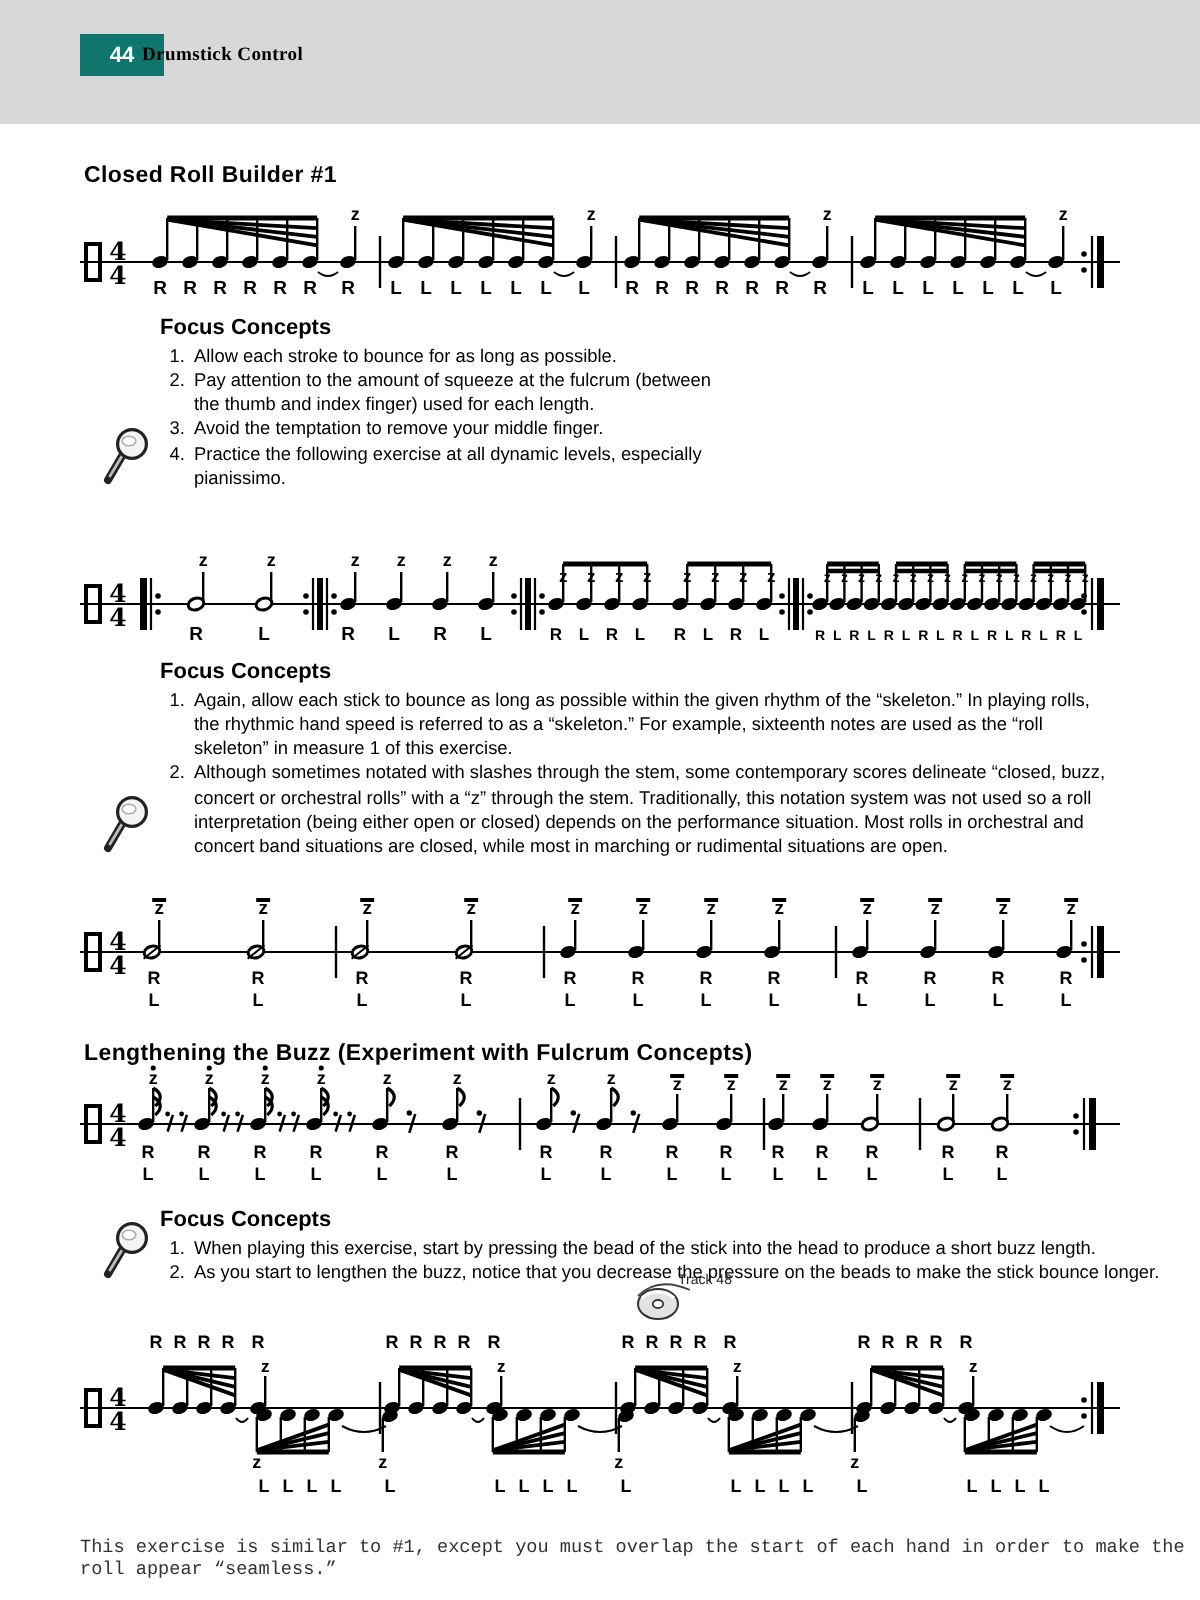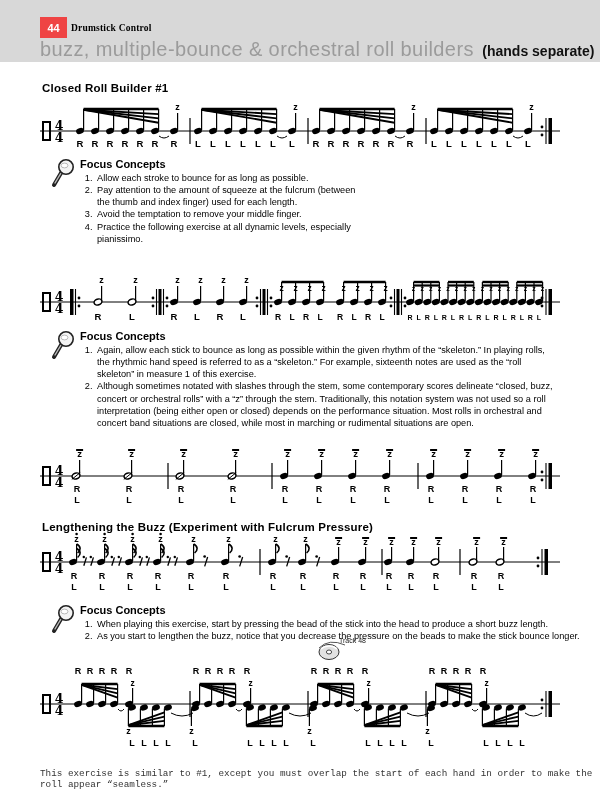--- a/index.html
+++ b/index.html
@@ -6,7 +6,7 @@
   .page{position:relative;width:600px;height:800px;background:#fff;overflow:hidden;
         font-family:"Liberation Sans",sans-serif;color:#000;}
   .band{position:absolute;left:0;top:0;width:600px;height:62px;background:#d8d8d8;}
-  .numbox{position:absolute;left:40px;top:17px;width:27px;height:21px;background:#ef4444;
+  .numbox{position:absolute;left:40px;top:17px;width:42px;height:21px;background:#0f766e;
           display:flex;align-items:center;justify-content:center;}
   .numbox span{color:#fff;font-weight:bold;font-size:11px;}
   .booktitle{position:absolute;left:71px;top:23px;font-weight:bold;font-size:9.5px;letter-spacing:.2px;font-family:Liberation Serif, serif;}

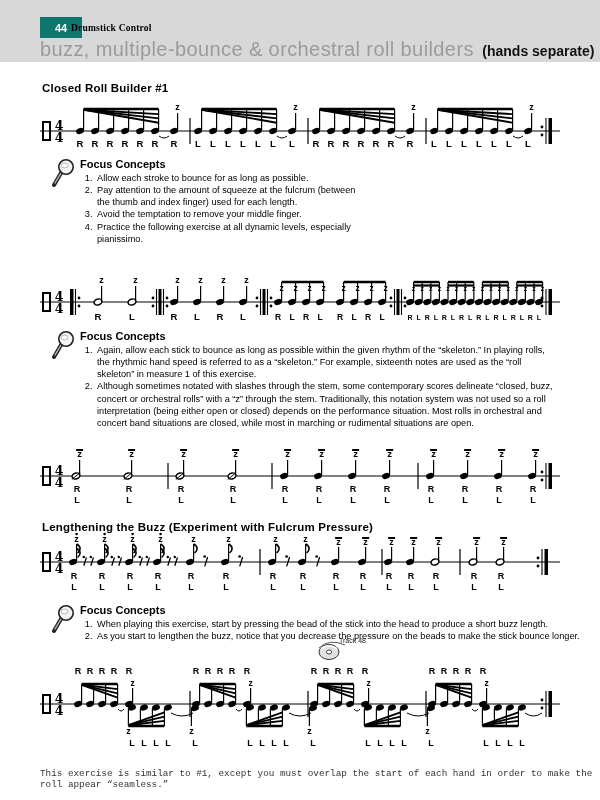--- a/index.html
+++ b/index.html
@@ -36,10 +36,6 @@
     <span>44</span>
   </div>
   <div class="booktitle">Drumstick Control</div>
-  <div class="bigtitle">
-    <span class="lt">buzz, multiple-bounce &amp; orchestral roll builders</span>
-    <span class="bd">(hands separate)</span>
-  </div>
 
   <div class="hdg" style="top:82px">Closed Roll Builder #1</div>
   <div class="staff" style="top:97px">

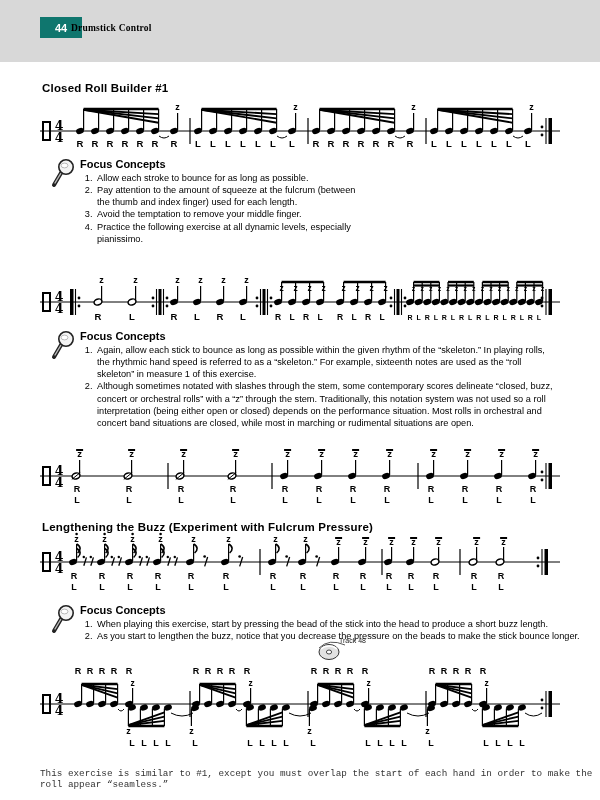--- a/index.html
+++ b/index.html
@@ -15,7 +15,7 @@
   .bigtitle .bd{font-size:14px;font-weight:bold;color:#111;margin-left:4px;}
   .hdg{position:absolute;left:42px;font-weight:bold;font-size:11.5px;letter-spacing:.2px;}
   .staff{position:absolute;left:40px;width:520px;}
-  .focus{position:absolute;left:50px;display:flex;align-items:flex-start;}
+  .focus{position:absolute;left:50px;display:flex;align-items:flex-end;}
   .focus .ic{flex:0 0 26px;margin-top:0;}
   .focus .fc{margin-left:4px;}
   .focus h4{margin:0;font-size:11px;font-weight:bold;}

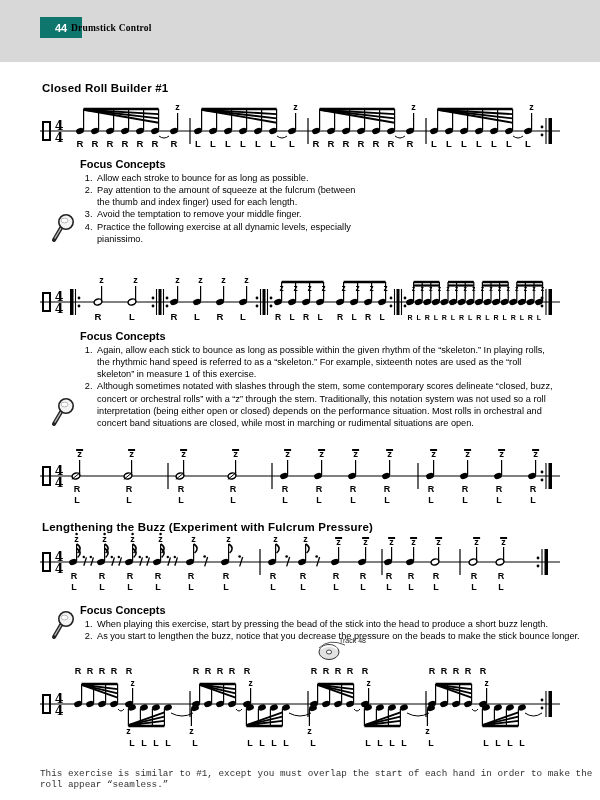--- a/index.html
+++ b/index.html
@@ -460,7 +460,7 @@
       </svg>
     </div>
 
-  <div class="hdg" style="top:521px">Lengthening the Buzz (Experiment with Fulcrum Pressure)</div>
+  <div class="hdg" style="top:521px">Lengthening the Buzz (Experiment with Fulcrum Concepts)</div>
   <div class="staff" style="top:530px">
       <svg width="520" height="66" viewBox="0 0 520 66">
         <line x1="0" y1="32" x2="520" y2="32" stroke="#000" stroke-width="1"></line>

